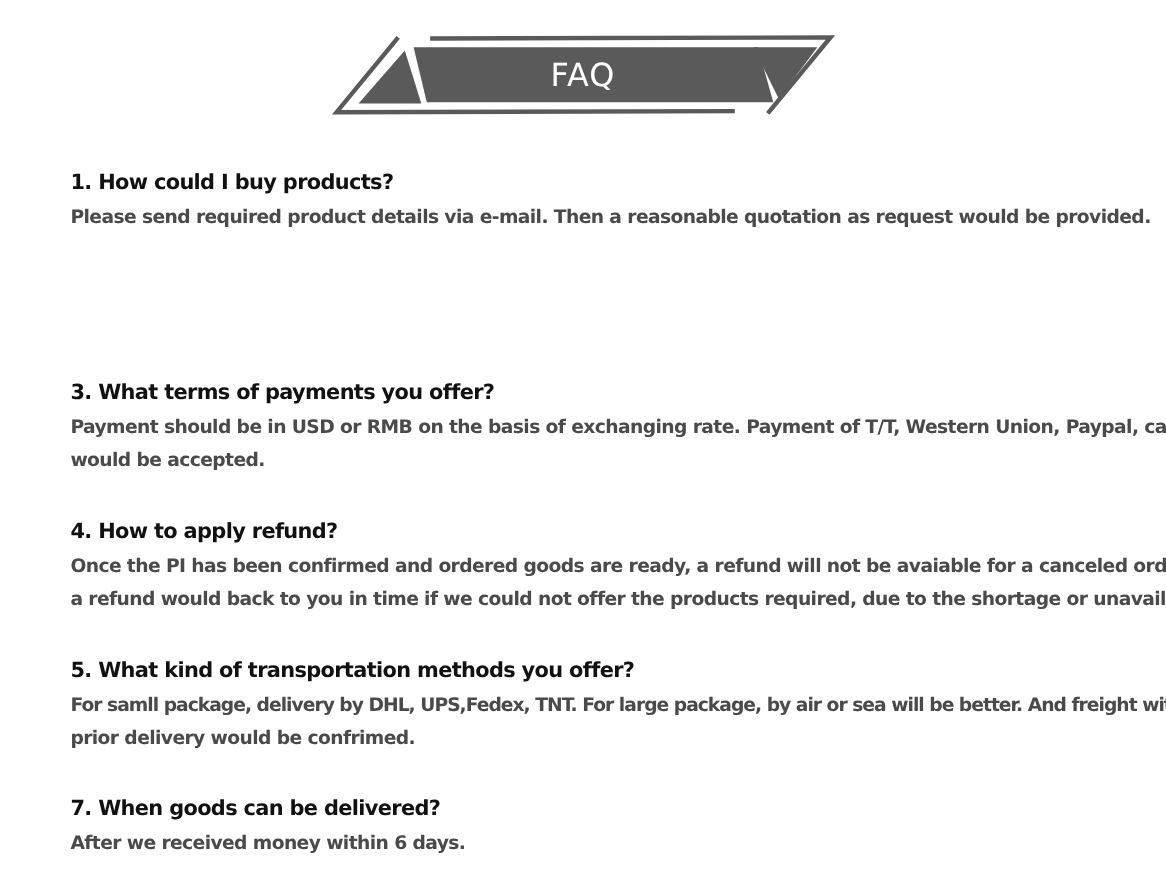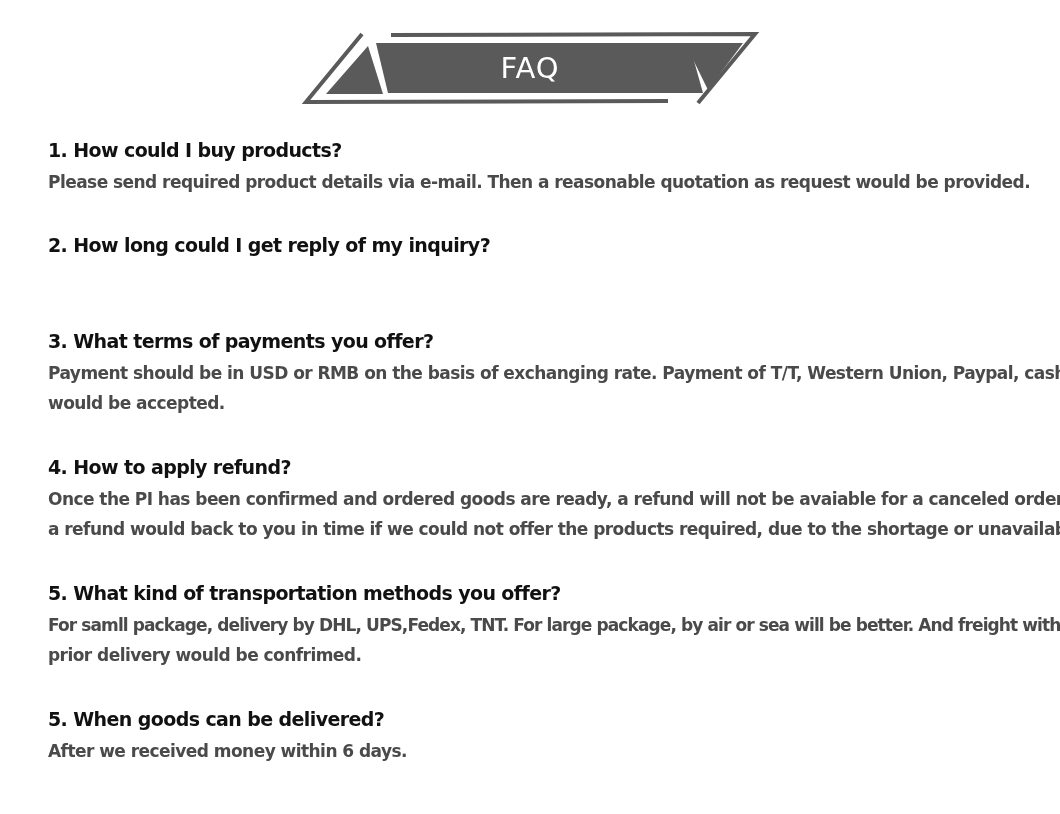--- a/index.html
+++ b/index.html
@@ -41,7 +41,7 @@
     width: 980px;
   }
   .faq-item {
-    margin: 0;
+    margin: 16px;
   }
   .faq-question {
     color: #111111;

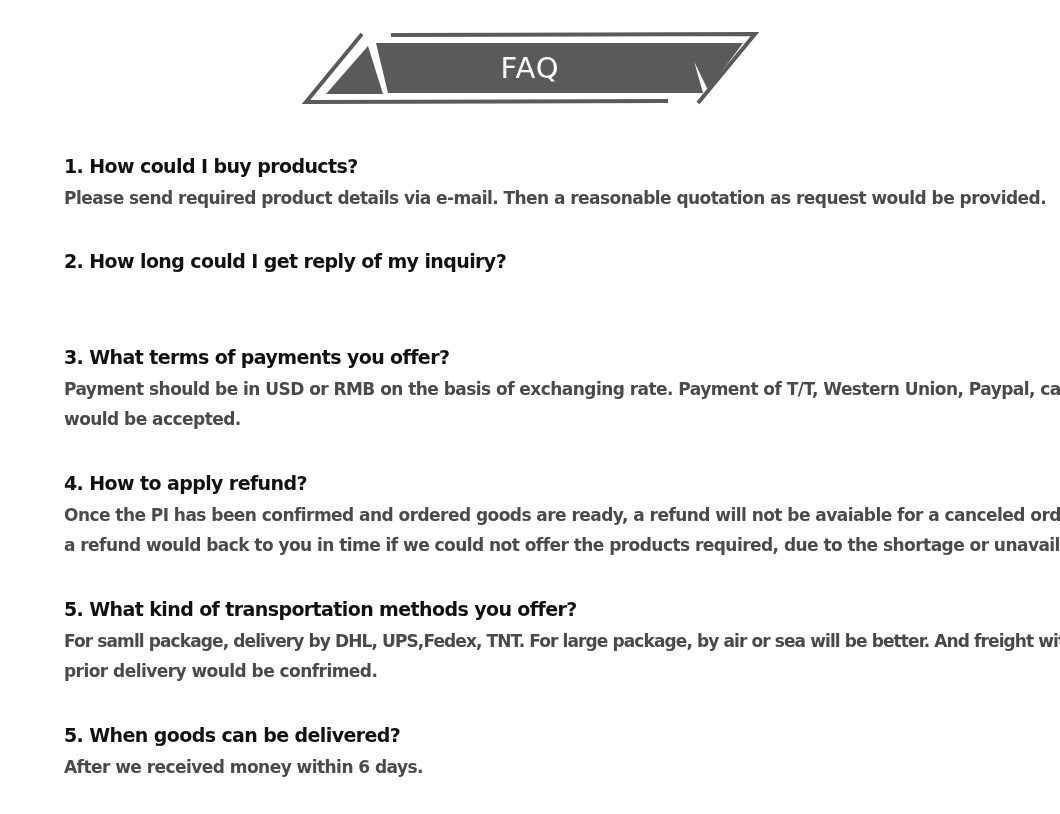--- a/index.html
+++ b/index.html
@@ -90,7 +90,6 @@
   </div>
 
   <div class="faq-item" style="position:absolute; top:95px;">
-    <h3 class="faq-question">2. How long could I get reply of my inquiry?</h3>
   </div>
 
   <div class="faq-item" style="position:absolute; top:191px;">

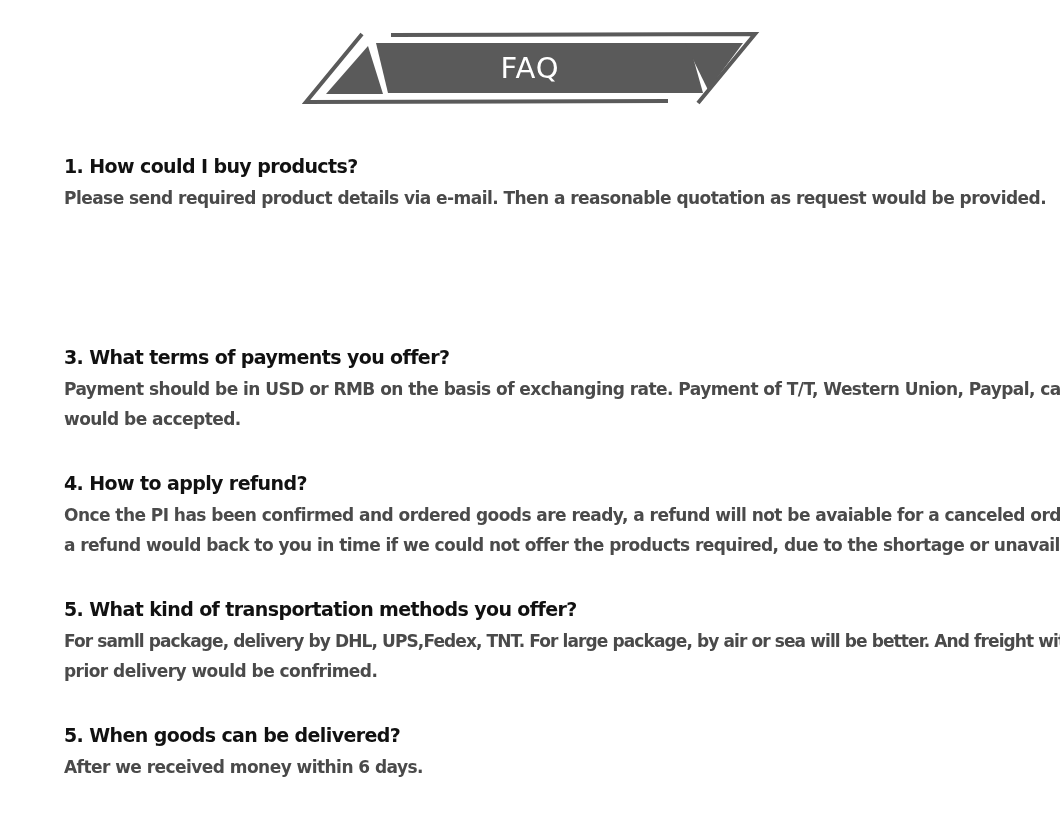--- a/index.html
+++ b/index.html
@@ -117,7 +117,7 @@
   </div>
 
   <div class="faq-item" style="position:absolute; top:569px;">
-    <h3 class="faq-question">5. When goods can be delivered?</h3>
+    <h3 class="faq-question">7. When goods can be delivered?</h3>
     <p class="faq-answer">
       <span class="line">After we received money within 6 days.</span>
     </p>

